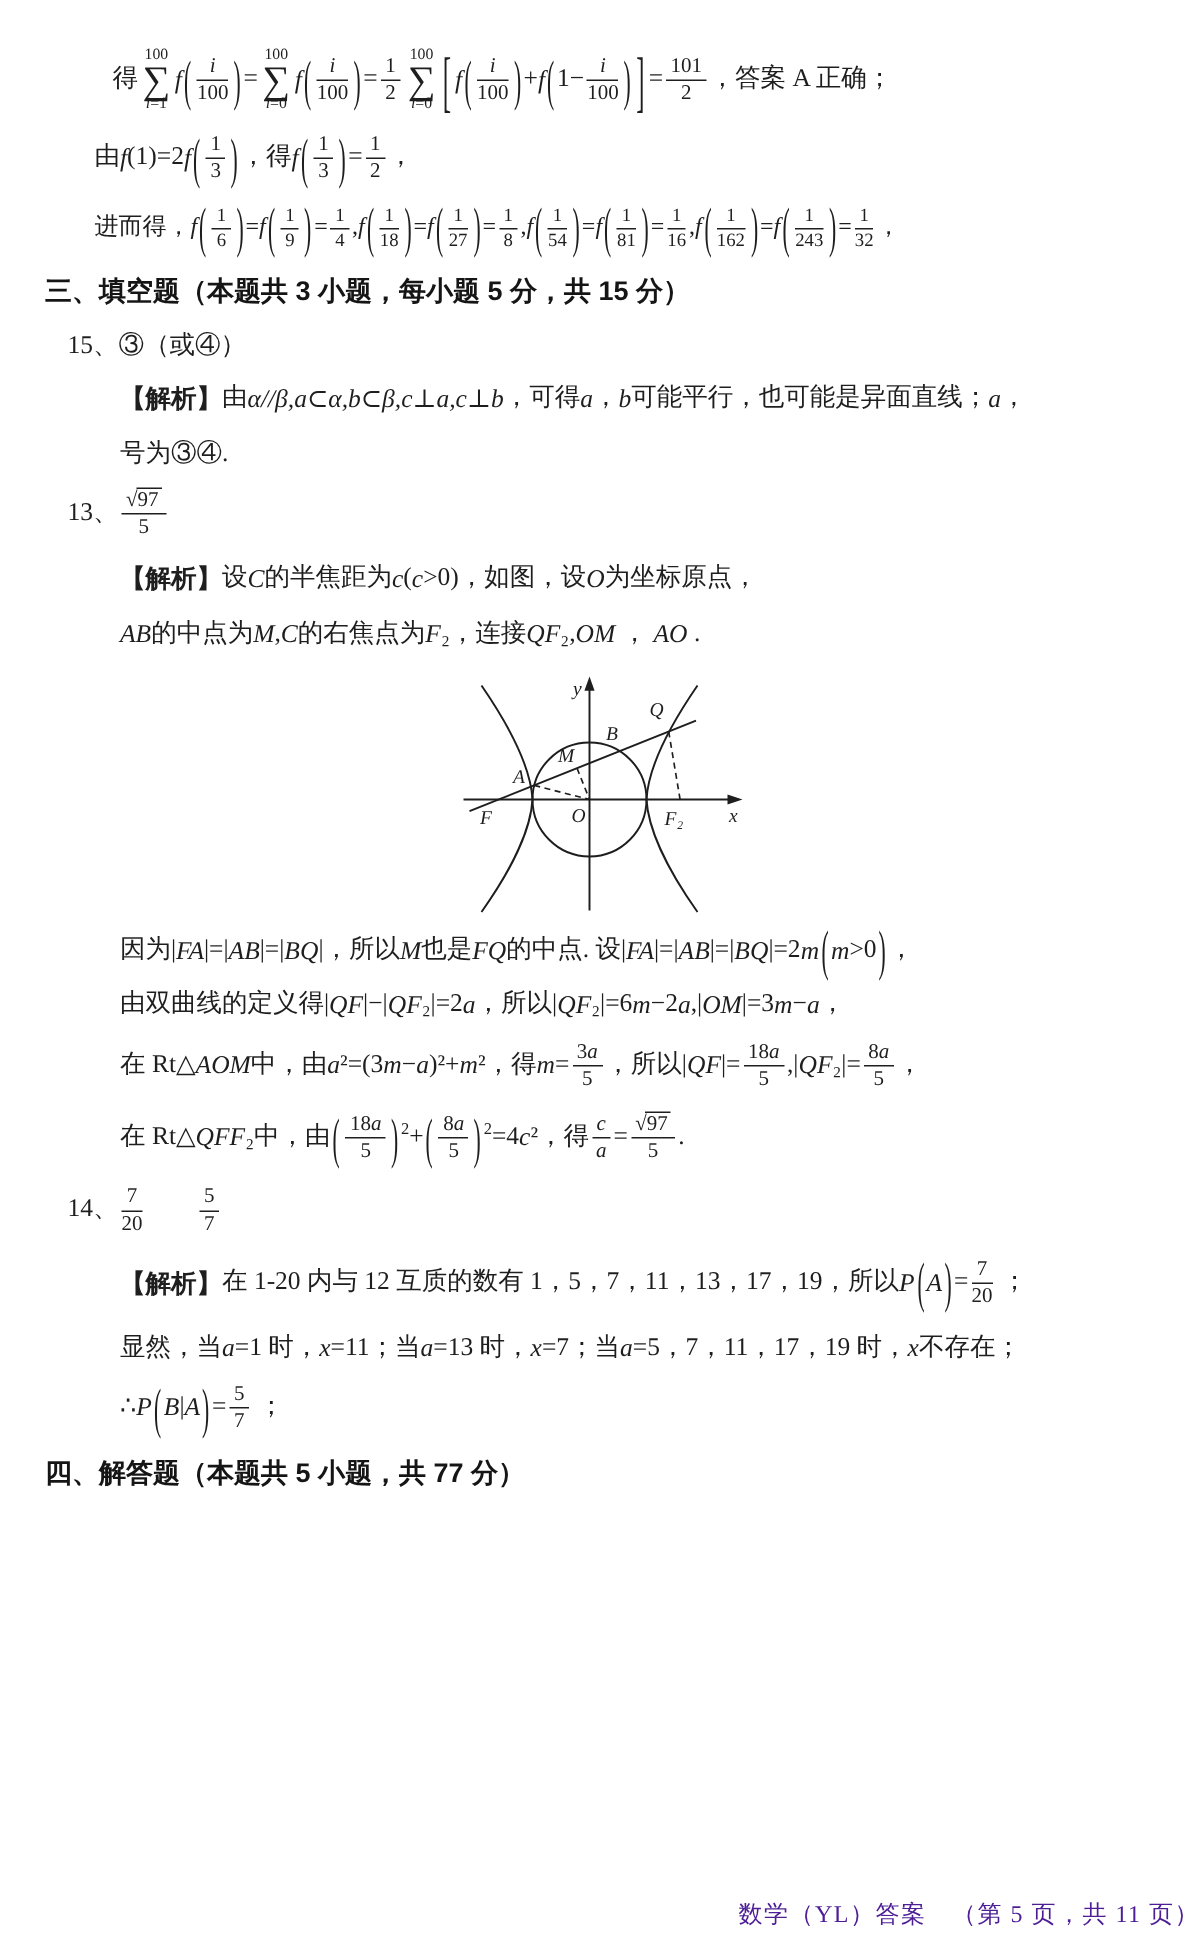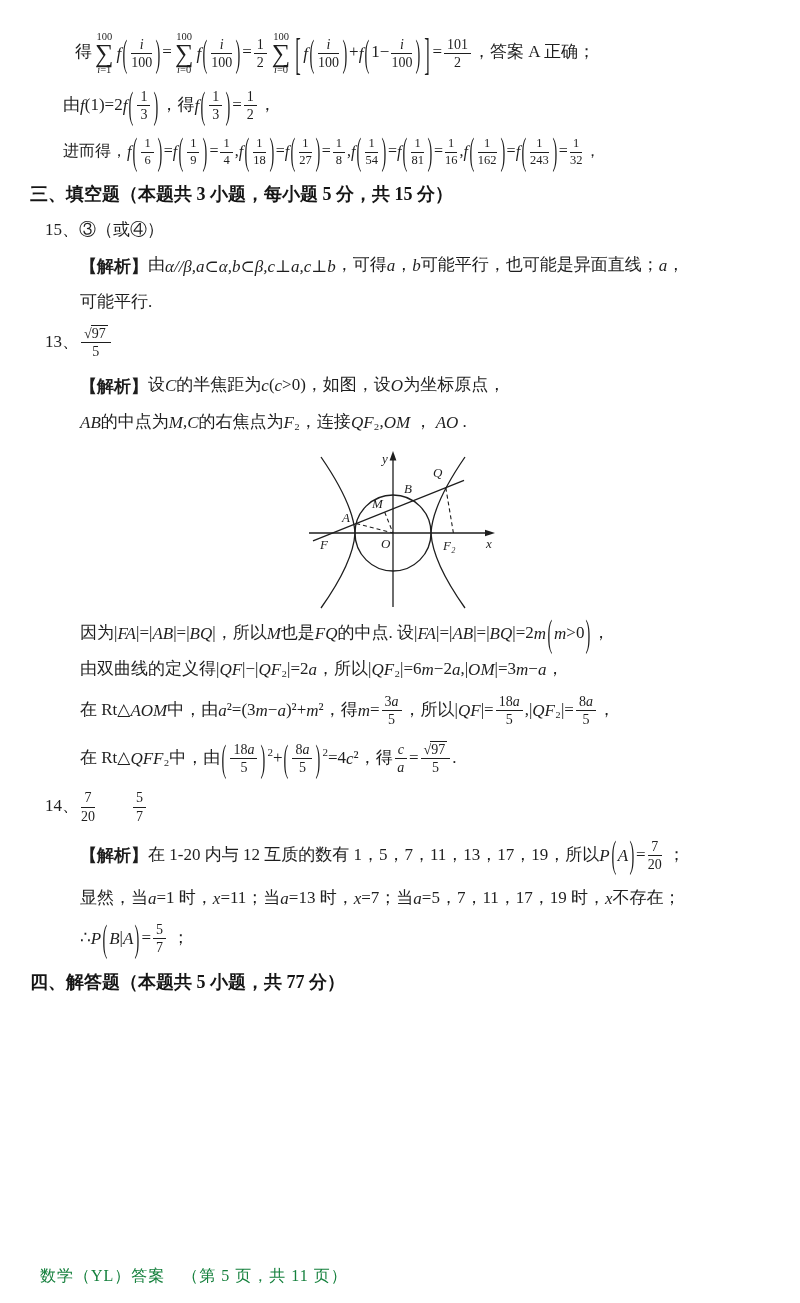--- a/index.html
+++ b/index.html
@@ -21,7 +21,7 @@
   .mt8{margin-top:8px;}
   .mt6{margin-top:6px;}
   .h{
-    font-family:Liberation Serif, serif;font-weight:700;font-size:18px;
+    font-family:Liberation Sans, sans-serif;font-weight:700;font-size:18px;
     margin:14px 0 12px -15px;color:#151515;
   }
   .tight{font-size:16px;}

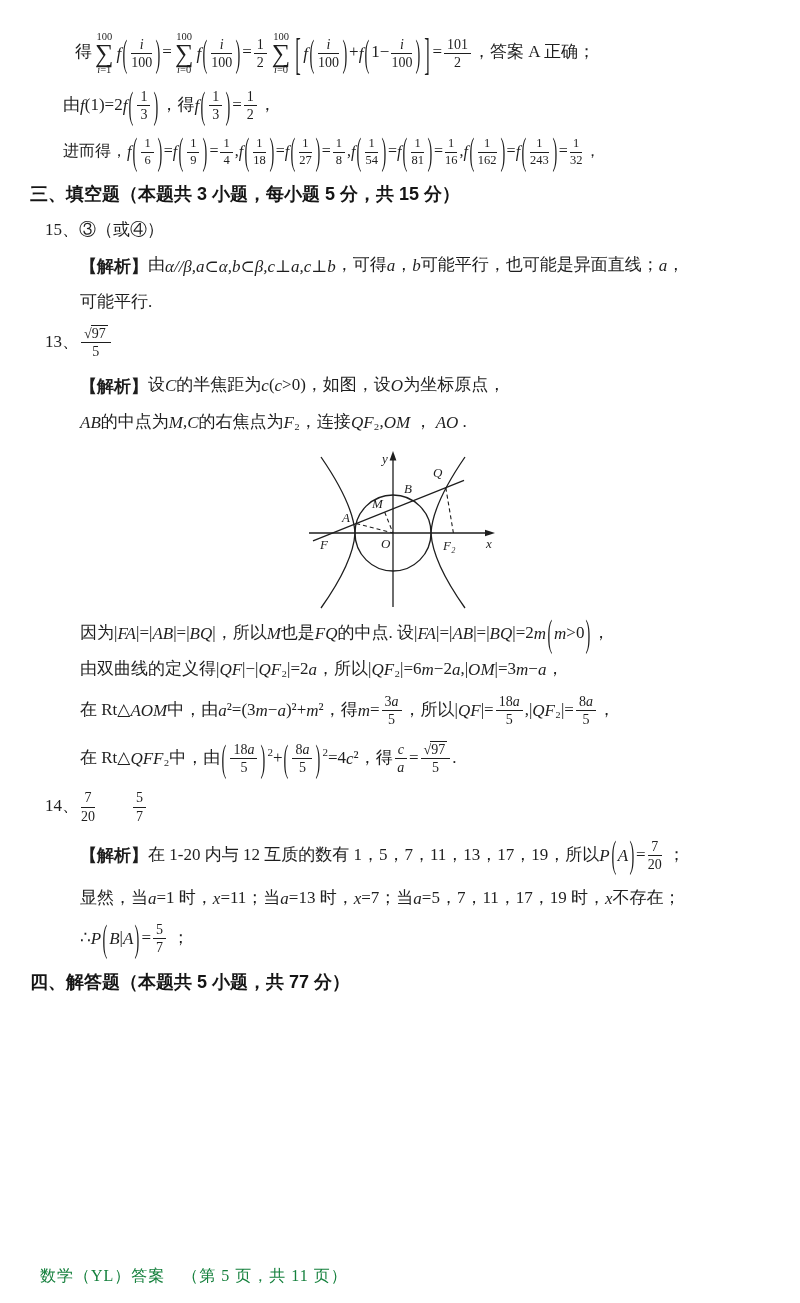--- a/index.html
+++ b/index.html
@@ -74,7 +74,7 @@
       <div class="line h">三、填空题（本题共 3 小题，每小题 5 分，共 15 分）</div>
       <div class="line item plain">15、③（或④）</div>
       <div class="line p plain"><b class="jiexi">【解析】</b>由<i class="v">α//β,a⊂α,b⊂β,c⊥a,c⊥b</i>，可得<i class="v">a</i>，<i class="v">b</i>可能平行，也可能是异面直线；<i class="v">a</i>，</div>
-      <div class="line p plain">可能平行.</div>
+      <div class="line p plain">号为③④.</div>
       <div class="line item math">13、<span class="frac"><span class="num"><span class="rad">√</span><span class="radbar">97</span></span><span class="den">5</span></span></div>
       <div class="line p plain mt8"><b class="jiexi">【解析】</b>设<i class="v">C</i>的半焦距为<i class="v">c</i>(<i class="v">c</i>&gt;0)，如图，设<i class="v">O</i>为坐标原点，</div>
       <div class="line p plain mt8"><i class="v">AB</i>的中点为<i class="v">M</i>,<i class="v">C</i>的右焦点为<i class="v">F</i>₂，连接<i class="v">QF</i>₂,<i class="v">OM</i> ， <i class="v">AO</i> .</div>

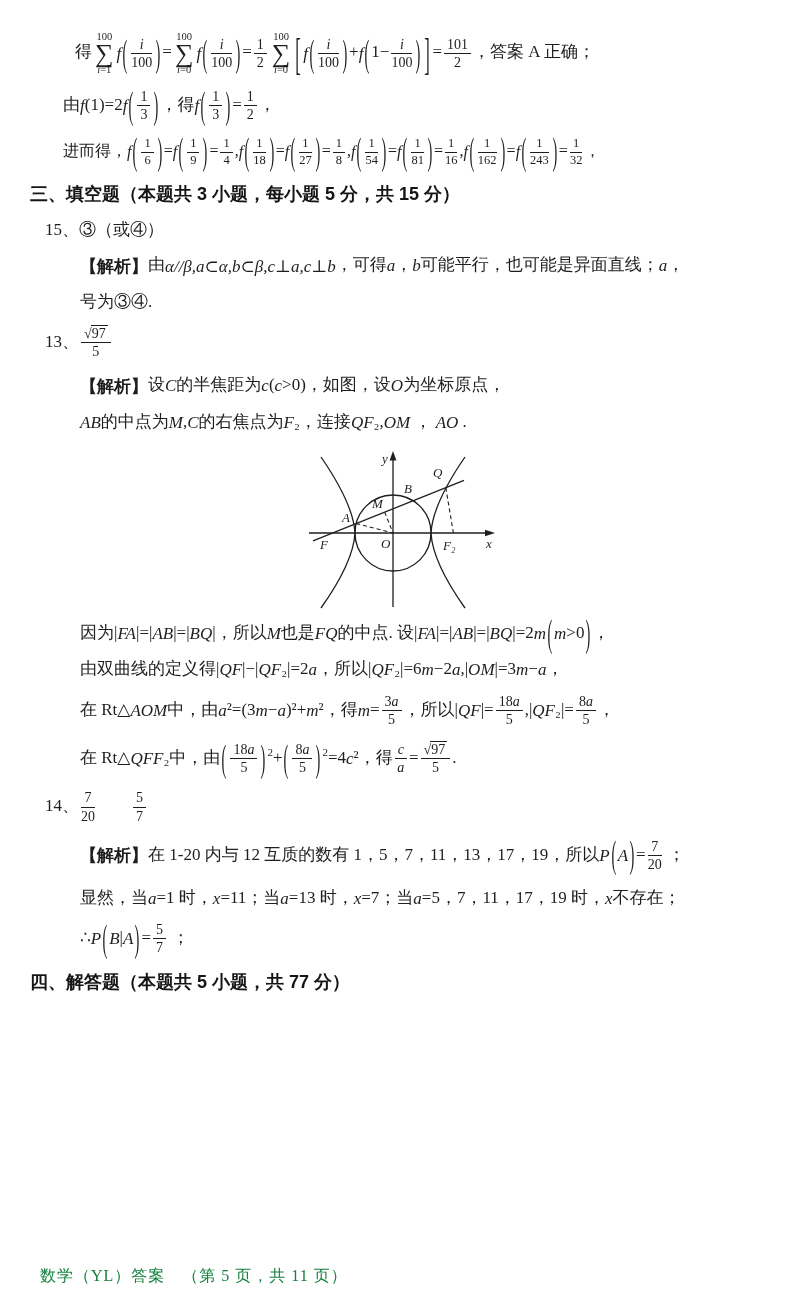--- a/index.html
+++ b/index.html
@@ -46,8 +46,8 @@
   .fig svg{display:block;}
   .fig text{font-family:"Liberation Serif","DejaVu Serif",serif;font-style:italic;font-size:13px;fill:#1e1e1e;}
   .footer{
-    position:absolute;left:0;right:0;bottom:16px;text-align:left;
-    font-size:16px;color:#15803d;letter-spacing:1px;margin-left:40px;
+    position:absolute;left:0;right:0;bottom:16px;text-align:right;
+    font-size:16px;color:#4c1d95;letter-spacing:1px;
   }
 </style>
 </head>

